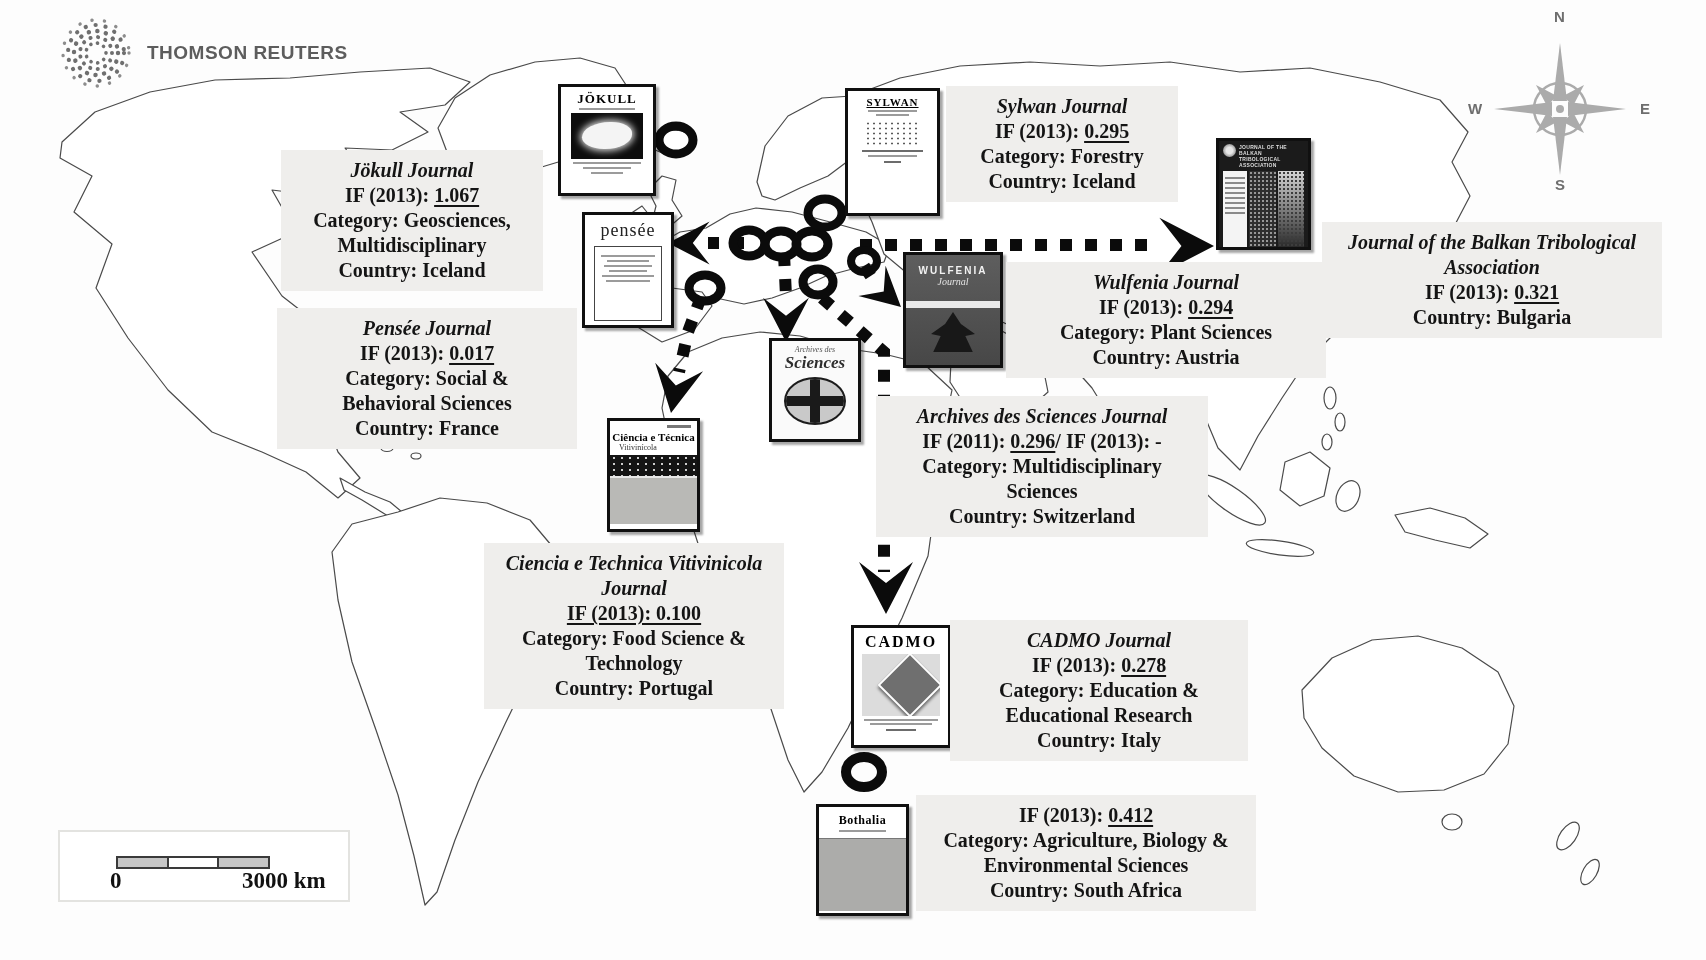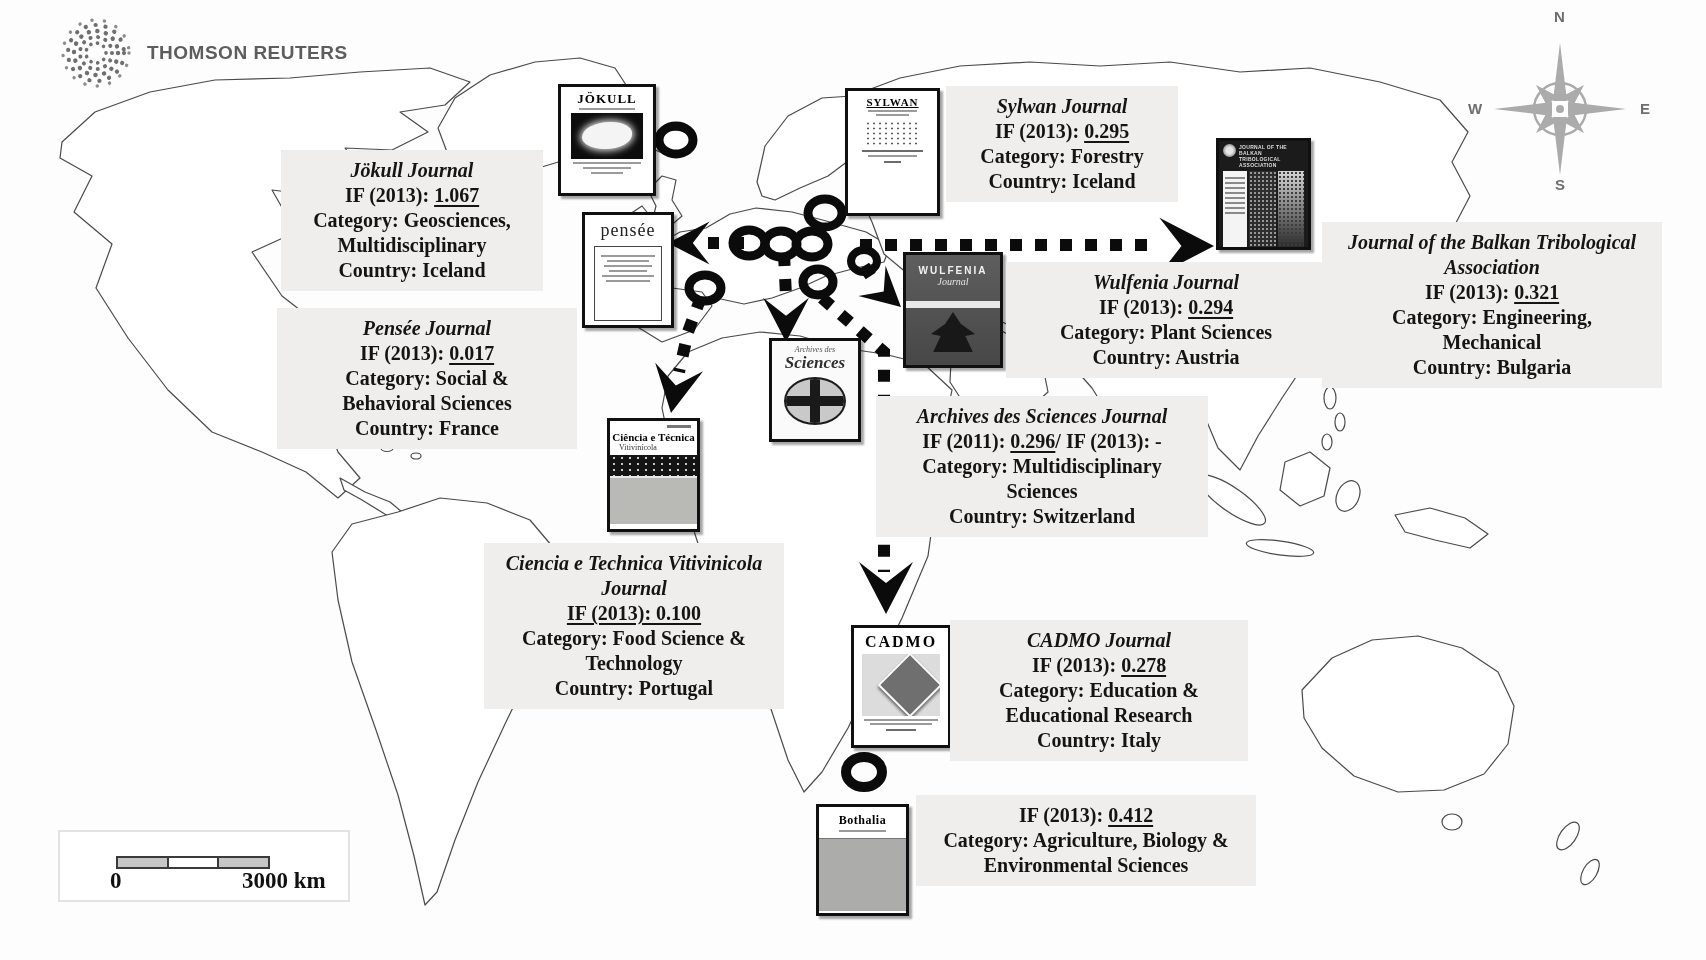--- a/index.html
+++ b/index.html
@@ -348,7 +348,6 @@
   <div class="jbox" id="box-balkan">
     <div class="jtitle">Journal of the Balkan Tribological Association</div>
     <div class="jif"><span>IF (2013):</span> <span class="ifv">0.321</span><span></span></div>
-    <div>Category: Engineering, Mechanical</div>
     <div>Country: Bulgaria</div>
   </div>
 

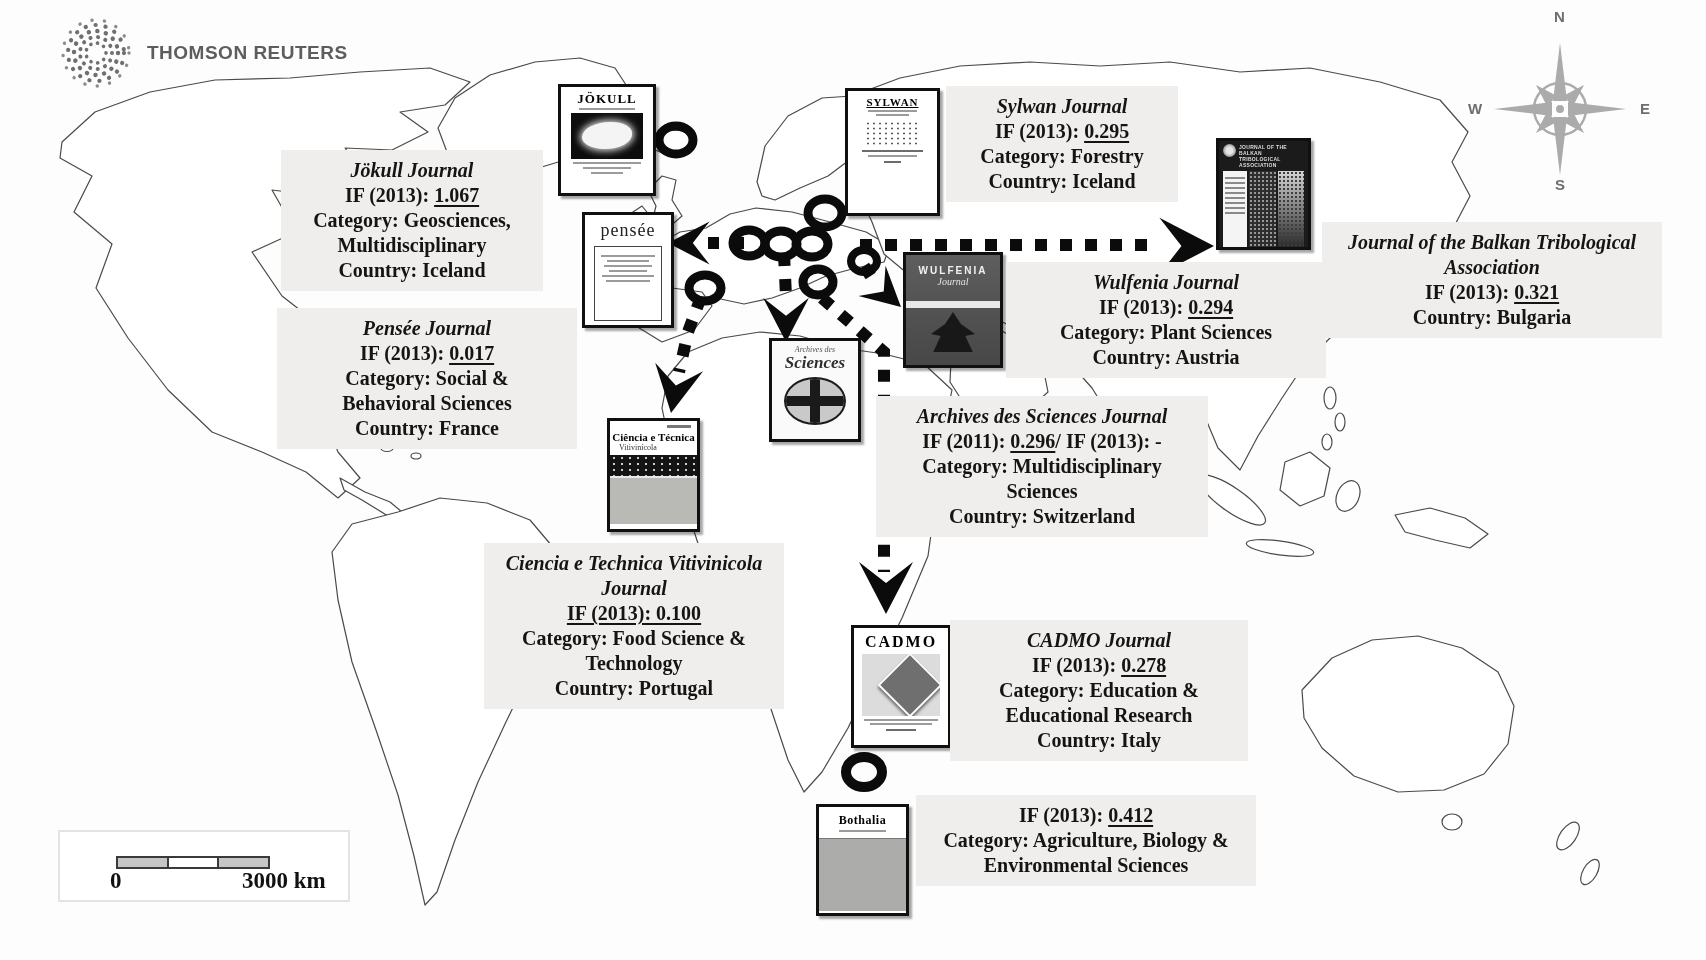--- a/index.html
+++ b/index.html
@@ -389,6 +389,7 @@
   <div class="jbox" id="box-bothalia">
     <div class="jif"><span>IF (2013):</span> <span class="ifv">0.412</span><span></span></div>
     <div>Category: Agriculture, Biology &amp; Environmental Sciences</div>
+    <div>Country: South Africa</div>
   </div>
 
 </div>

